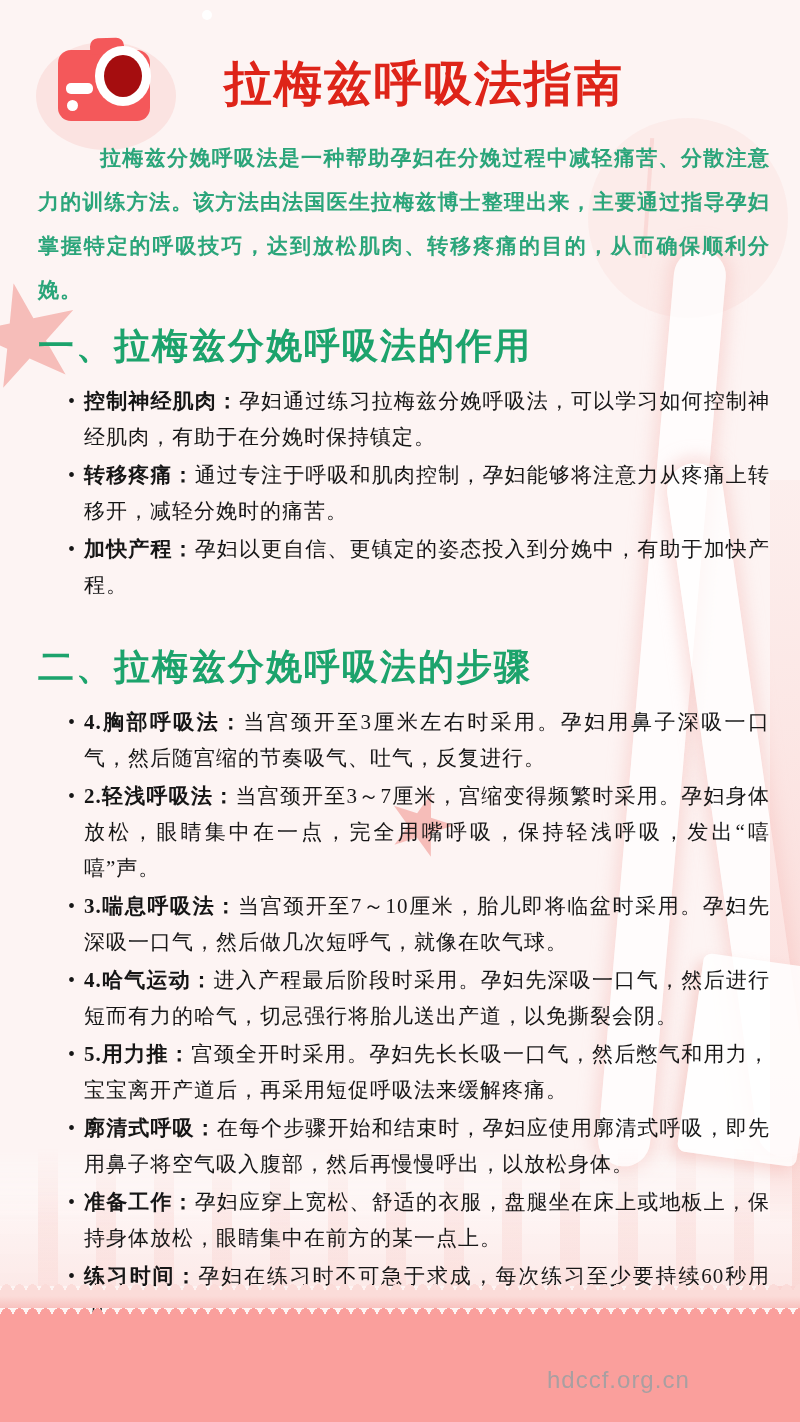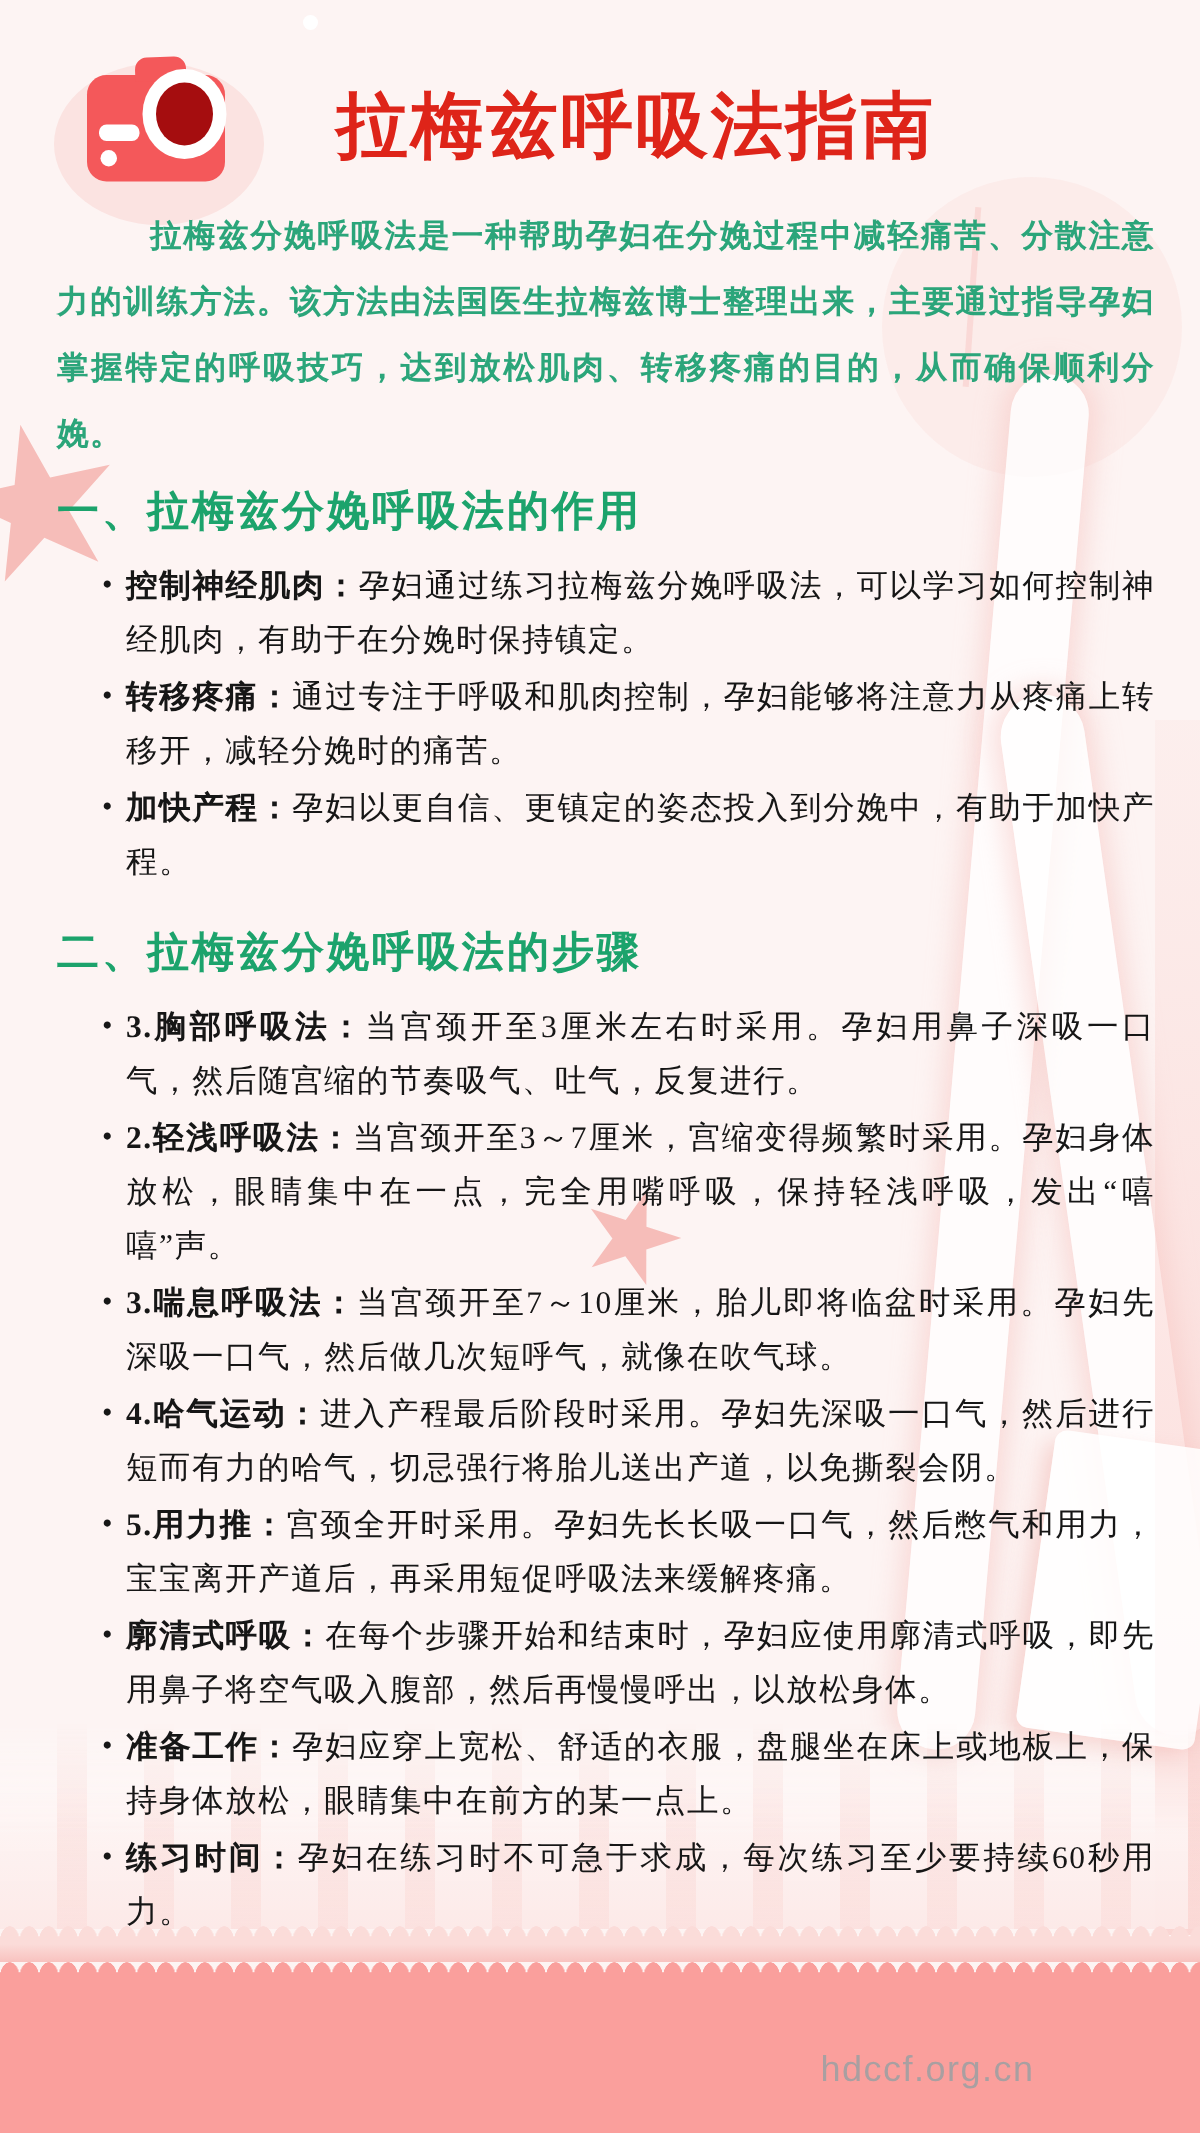--- a/index.html
+++ b/index.html
@@ -65,7 +65,7 @@
   .intro { margin-top:8px; color:#2ba57a; font-weight:700;
            font-size:21px; line-height:44px; letter-spacing:1px;
            text-indent:62px; text-align:justify; }
-  h2 { color:#1ca36c; font-size:28px; font-weight:700; letter-spacing:2px; }
+  h2 { color:#1ca36c; font-size:36px; font-weight:700; letter-spacing:2px; }
   .sec-1 h2 { margin:10px 0 12px; }
   .sec-2 h2 { margin:24px 0 12px; }
   .sec-3 h2 { margin:24px 0 12px; }

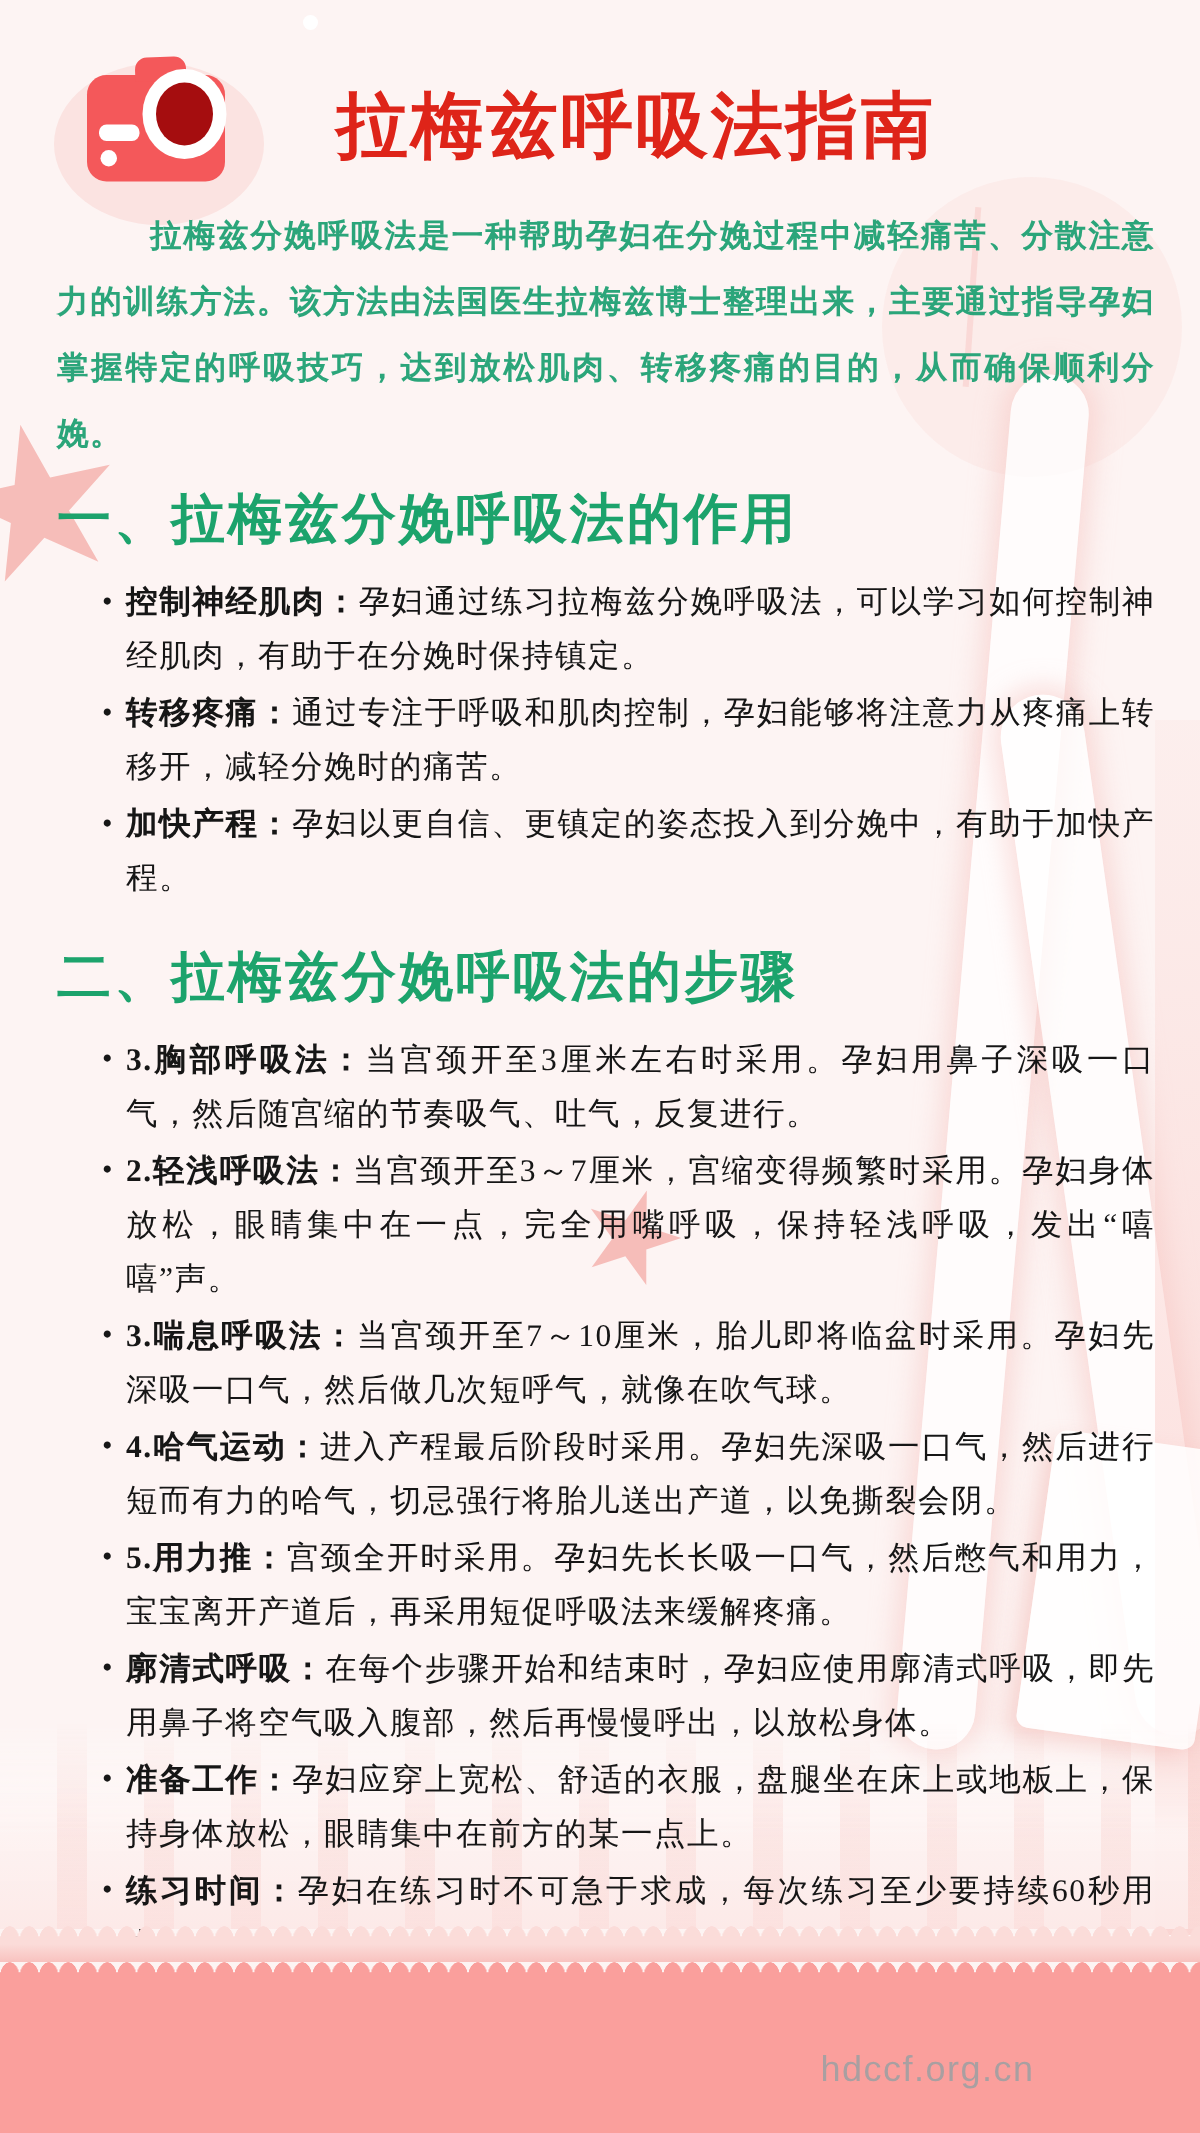--- a/index.html
+++ b/index.html
@@ -67,7 +67,7 @@
            text-indent:62px; text-align:justify; }
   h2 { color:#1ca36c; font-size:36px; font-weight:700; letter-spacing:2px; }
   .sec-1 h2 { margin:10px 0 12px; }
-  .sec-2 h2 { margin:24px 0 12px; }
+  .sec-2 h2 { margin:40px 0 12px; }
   .sec-3 h2 { margin:24px 0 12px; }
   ul { list-style:none; padding:0 0 0 46px; }
   li { position:relative; font-family:"Liberation Serif","DejaVu Serif",serif;

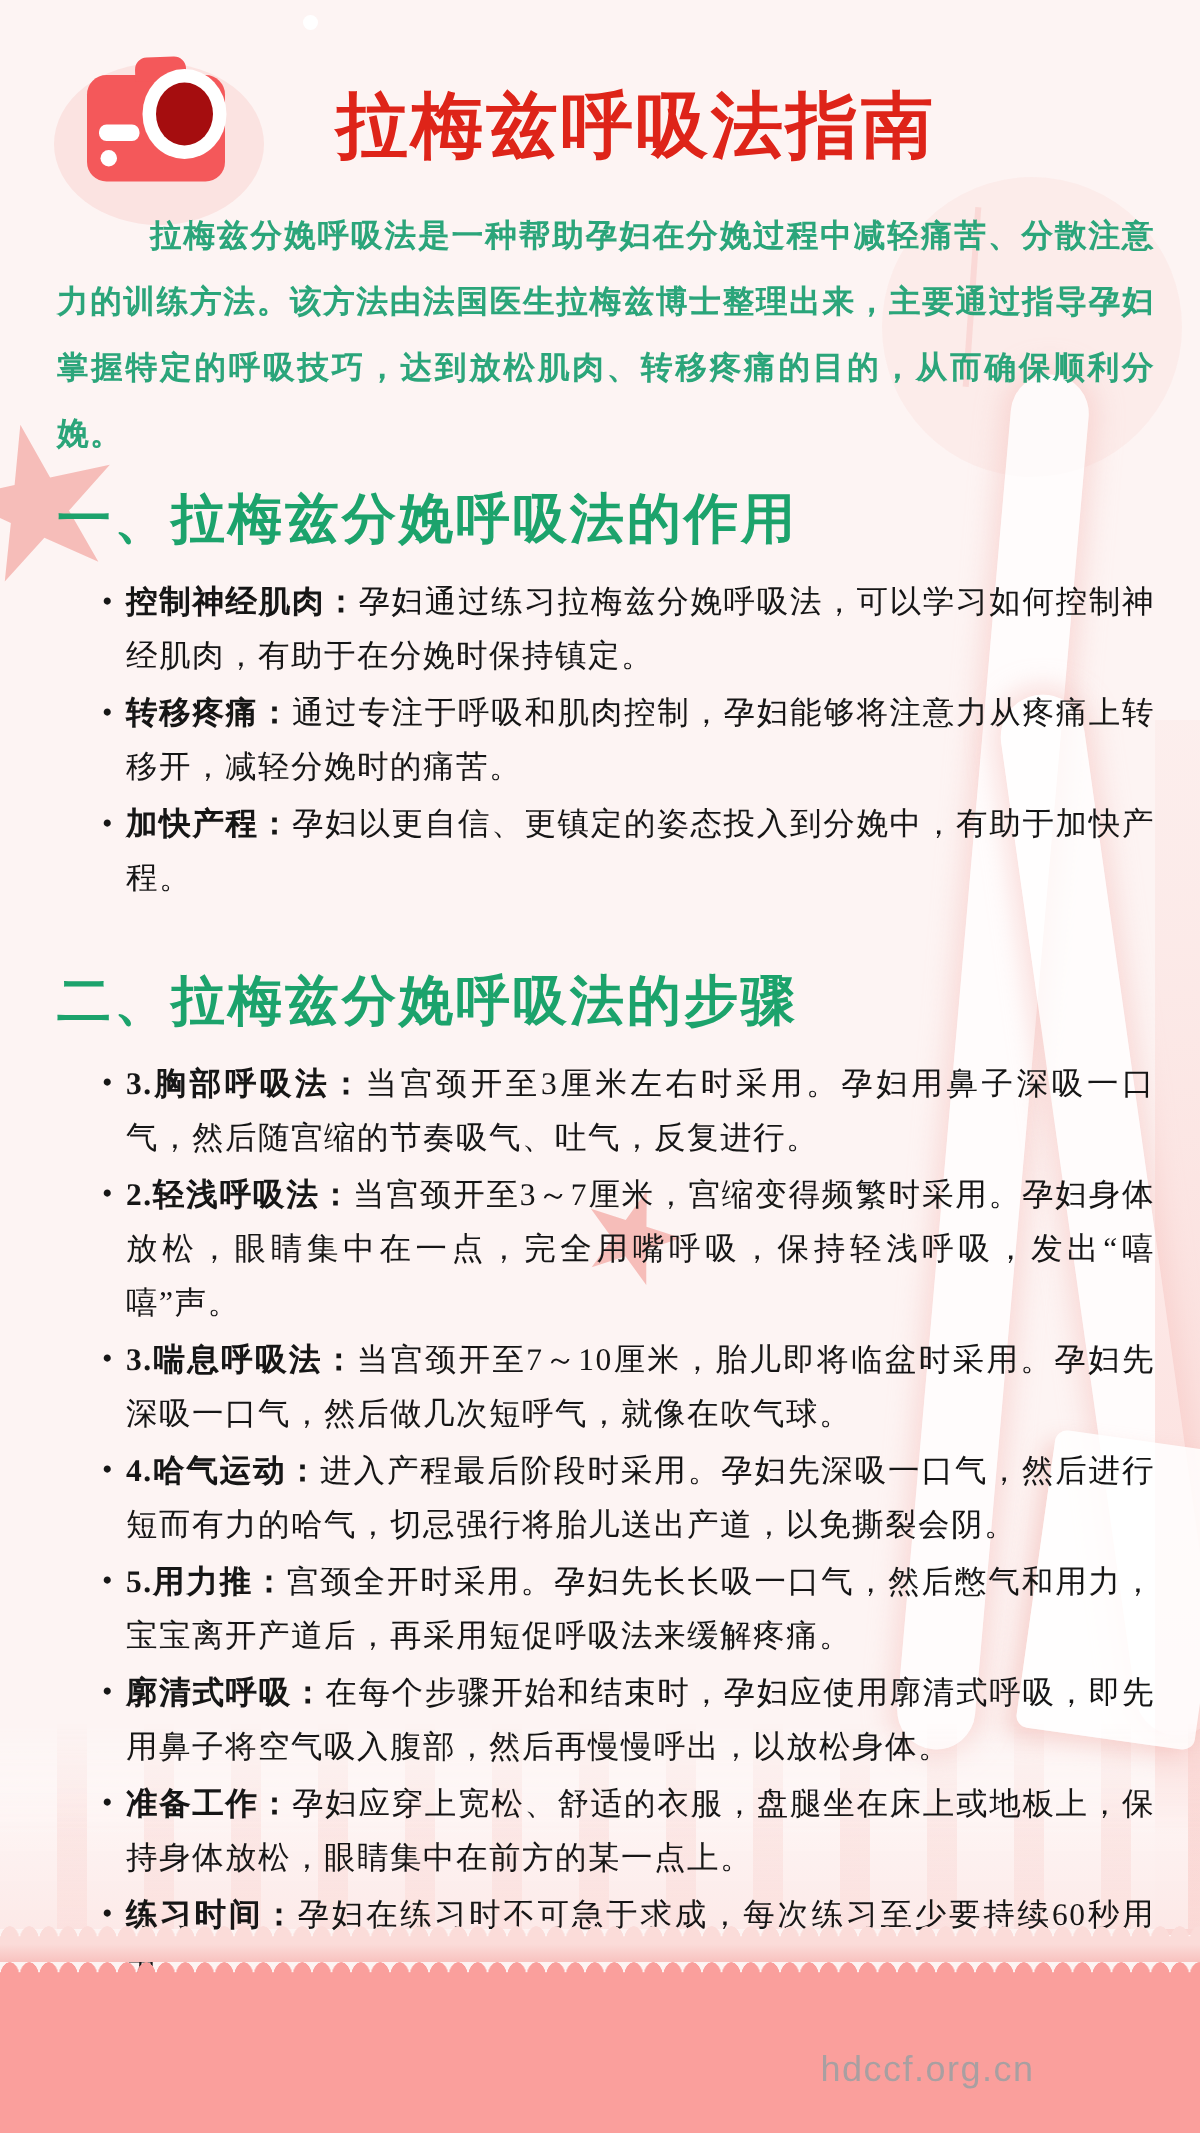--- a/index.html
+++ b/index.html
@@ -133,7 +133,7 @@
     <section class="sec-2">
       <h2>二、拉梅兹分娩呼吸法的步骤</h2>
       <ul>
-        <li><b>3.胸部呼吸法：</b><span>当宫颈开至3厘米左右时采用。孕妇用鼻子深吸一口气，然后随宫缩的节奏吸气、吐气，反复进行。</span></li>
+        <li><b>4.胸部呼吸法：</b><span>当宫颈开至3厘米左右时采用。孕妇用鼻子深吸一口气，然后随宫缩的节奏吸气、吐气，反复进行。</span></li>
         <li><b>2.轻浅呼吸法：</b><span>当宫颈开至3～7厘米，宫缩变得频繁时采用。孕妇身体放松，眼睛集中在一点，完全用嘴呼吸，保持轻浅呼吸，发出“嘻嘻”声。</span></li>
         <li><b>3.喘息呼吸法：</b><span>当宫颈开至7～10厘米，胎儿即将临盆时采用。孕妇先深吸一口气，然后做几次短呼气，就像在吹气球。</span></li>
         <li><b>4.哈气运动：</b><span>进入产程最后阶段时采用。孕妇先深吸一口气，然后进行短而有力的哈气，切忌强行将胎儿送出产道，以免撕裂会阴。</span></li>

